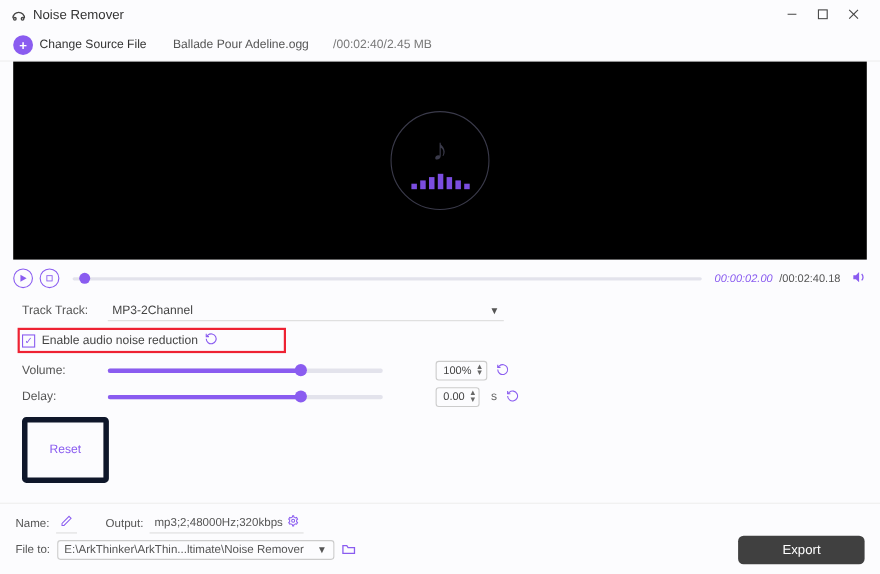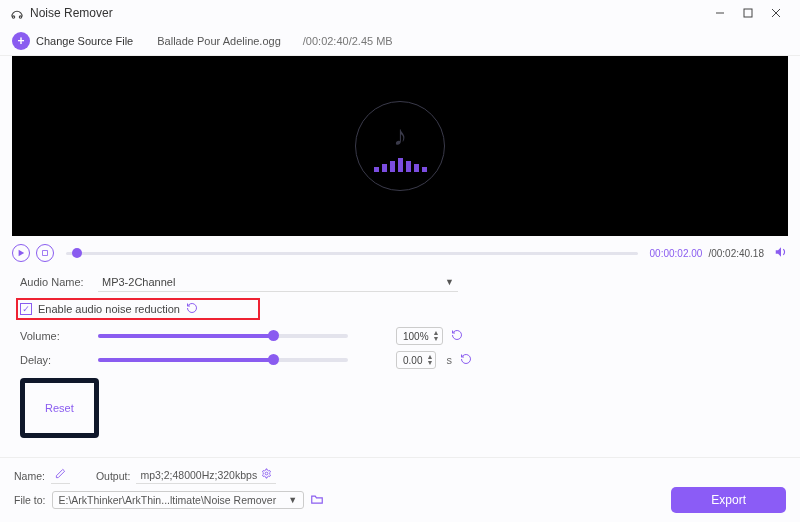--- a/index.html
+++ b/index.html
@@ -27,7 +27,7 @@
   .circ-btn { width: 18px; height: 18px; border: 1px solid #8a5cf0; border-radius: 50%; display: inline-flex; align-items: center; justify-content: center; color: #8a5cf0; cursor: pointer; }
   .progress { flex: 1; height: 3px; background: #e3e3ec; margin: 0 6px; position: relative; border-radius: 2px; }
   .progress .knob { position: absolute; left: 1%; top: -4px; width: 10px; height: 10px; border-radius: 50%; background: #8a5cf0; }
-  .time-cur { color: #8a5cf0; }
+  .time-cur { color: #8a5cf0; font-style: italic; }
   .time-tot { color: #555; }
   .vol-icon { color: #8a5cf0; margin-left: 4px; cursor: pointer; }
 

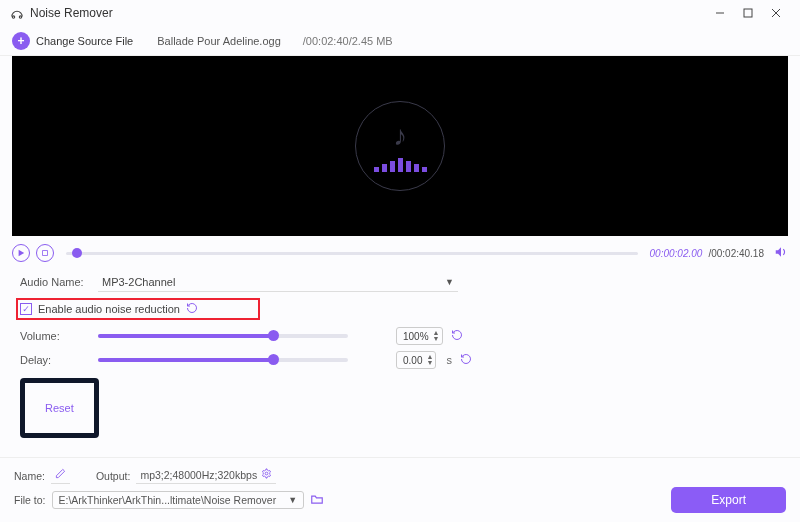--- a/index.html
+++ b/index.html
@@ -139,7 +139,7 @@
 
   <div class="controls">
     <div class="row">
-      <span class="lbl">Audio Name:</span>
+      <span class="lbl">Track Track:</span>
       <div class="track-val">
         <span>MP3-2Channel</span>
         <span class="caret">▼</span>

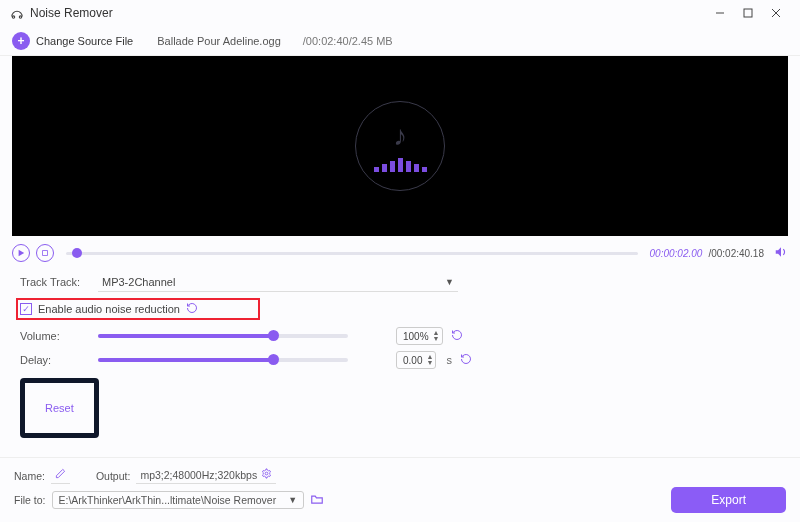--- a/index.html
+++ b/index.html
@@ -56,7 +56,7 @@
   .under { border-bottom: 1px solid #ddd; padding: 0 4px 2px; display: inline-flex; align-items: center; gap: 4px; }
   .edit-ico, .gear-ico, .folder-ico { color: #8a5cf0; cursor: pointer; }
   .saveto { border: 1px solid #ccc; border-radius: 3px; padding: 2px 6px; display: inline-flex; align-items: center; gap: 12px; }
-  .export { margin-left: auto; background: #8b5cf6; color: #fff; border: none; padding: 6px 40px; border-radius: 5px; font-size: 12px; cursor: pointer; }
+  .export { margin-left: auto; background: #404040; color: #fff; border: none; padding: 6px 40px; border-radius: 5px; font-size: 12px; cursor: pointer; }
 </style>
 </head>
 <body>

